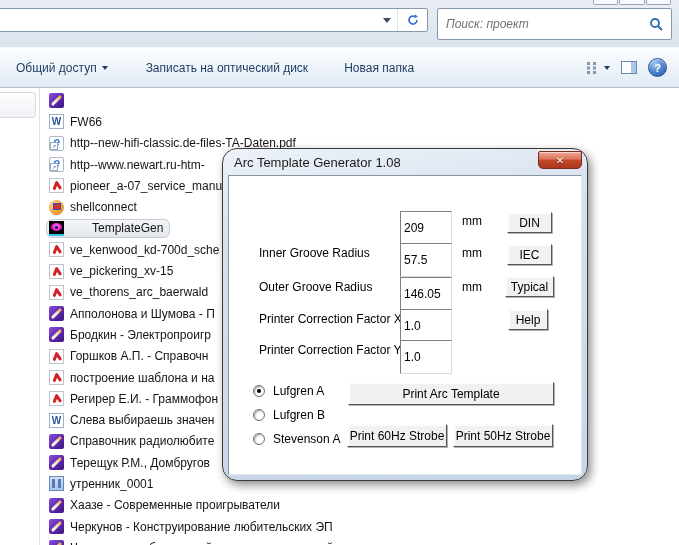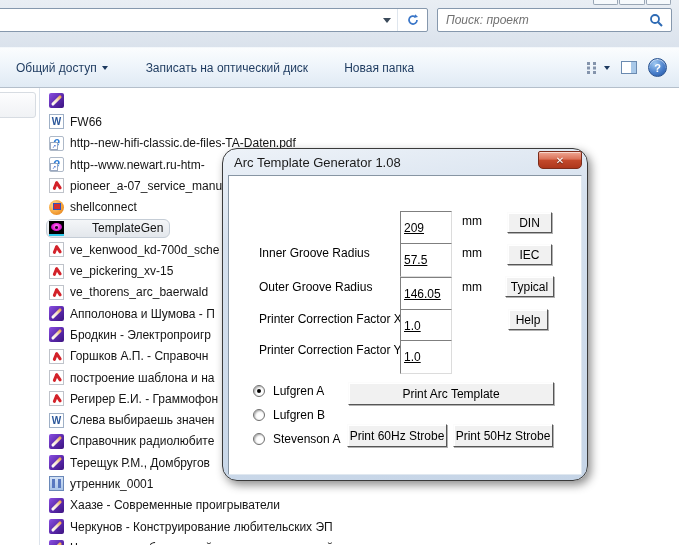--- a/index.html
+++ b/index.html
@@ -19,7 +19,7 @@
   .tri-down{width:0;height:0;border-left:4px solid transparent;border-right:4px solid transparent;border-top:5px solid #3b4a5a;}
   .addr-refresh{width:29px;height:100%;border-left:1px solid #dfe6ee;display:flex;align-items:center;justify-content:center;}
 
-  .search-box{position:absolute;left:437px;top:8px;width:235px;height:24px;background:#fff;
+  .search-box{position:absolute;left:437px;top:8px;width:235px;height:32px;background:#fff;
     border:1px solid #8698ad;border-radius:2px;box-sizing:border-box;display:flex;align-items:center;padding:0 8px;}
   .search-ph{flex:1;font-style:italic;color:#707070;font-size:12px;white-space:nowrap;overflow:hidden;}
 

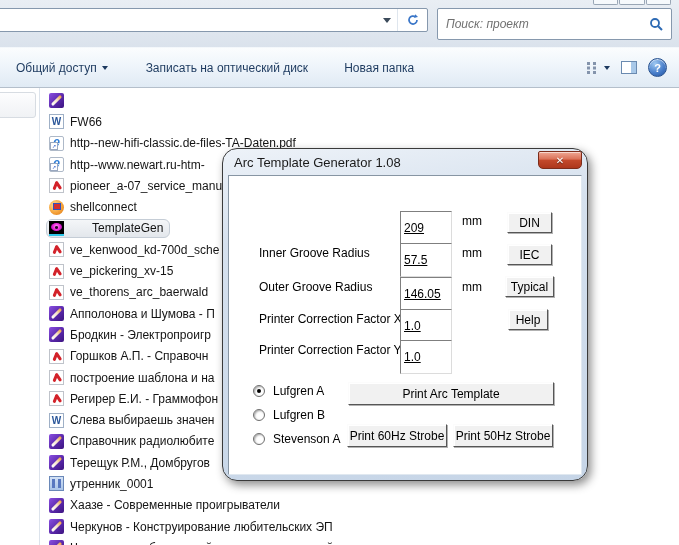--- a/index.html
+++ b/index.html
@@ -90,7 +90,7 @@
   .fld-label{position:absolute;left:30px;white-space:nowrap;}
   .fld-input{position:absolute;left:171px;width:52px;height:18px;box-sizing:border-box;background:#fff;
     border:1px solid;border-color:#7f7f7f #dcdcdc #dcdcdc #7f7f7f;font-size:12px;padding:16px 3px;
-    font-family:"Liberation Sans","DejaVu Sans",sans-serif;text-decoration:underline;}
+    font-family:"Liberation Sans","DejaVu Sans",sans-serif;}
   .fld-unit{position:absolute;left:233px;}
   .btn95{position:absolute;background:#f1f1f1;border:1px solid;border-color:#fcfcfc #565656 #565656 #fcfcfc;
     box-shadow:1px 1px 0 rgba(0,0,0,.3),inset 1px 1px 0 #fff;display:flex;align-items:center;justify-content:center;

